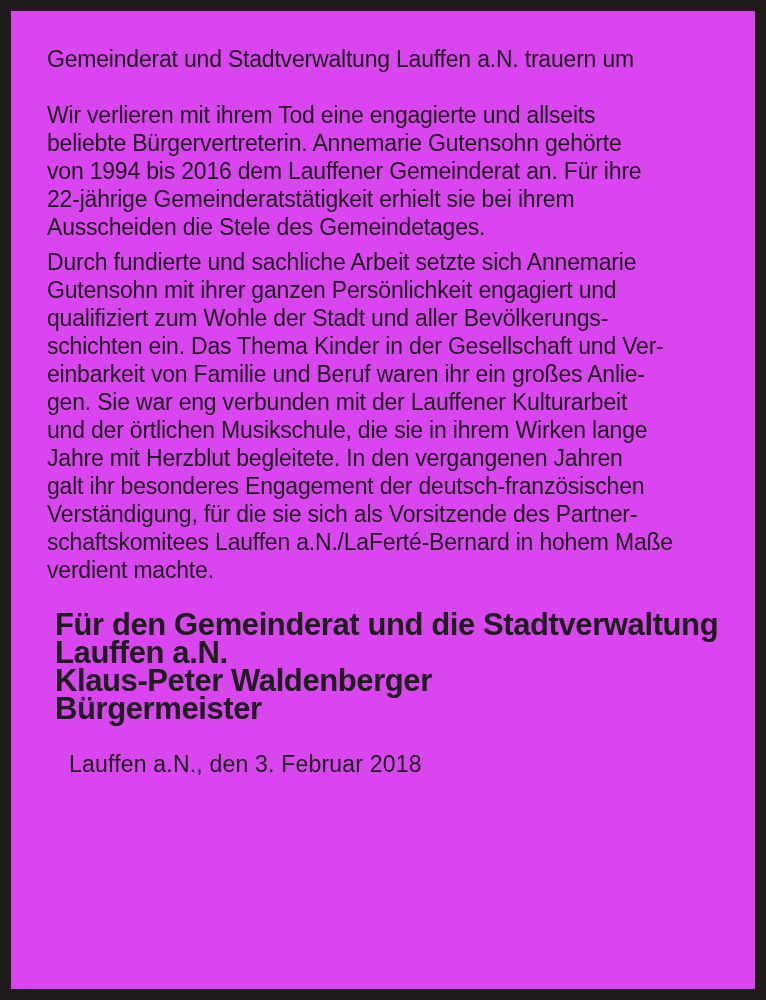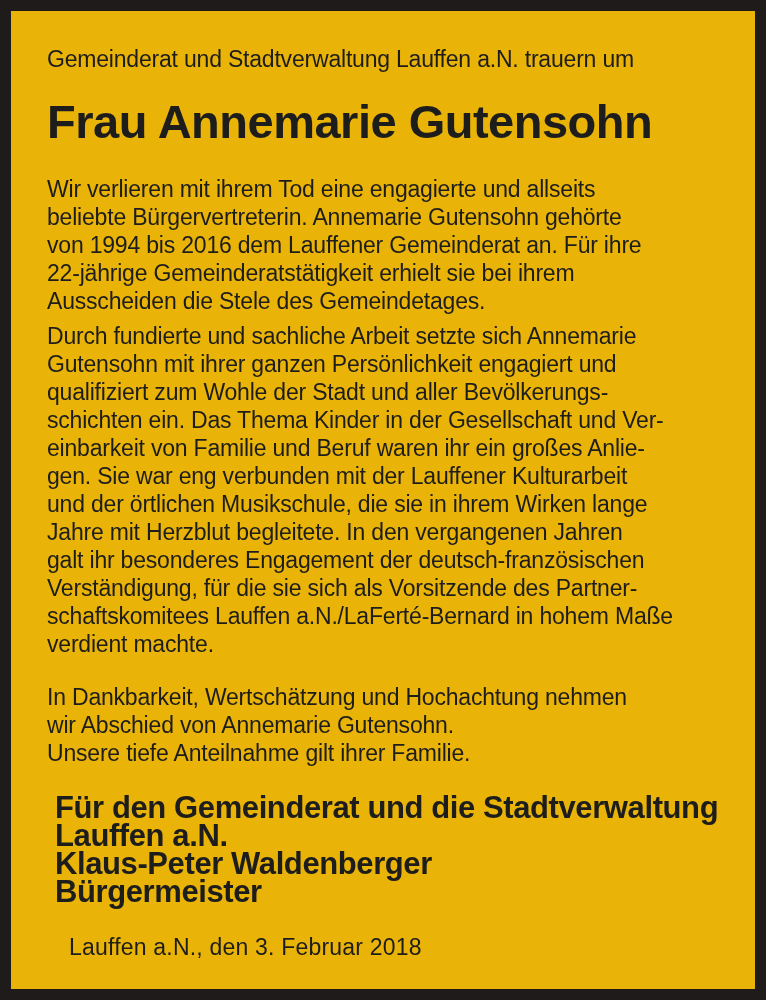--- a/index.html
+++ b/index.html
@@ -13,7 +13,7 @@
     width: 766px;
     height: 1000px;
     border: 11px solid #1f1b1a;
-    background: #eab308;
+    background: #d946ef;
     overflow: hidden;
   }
   .inner {

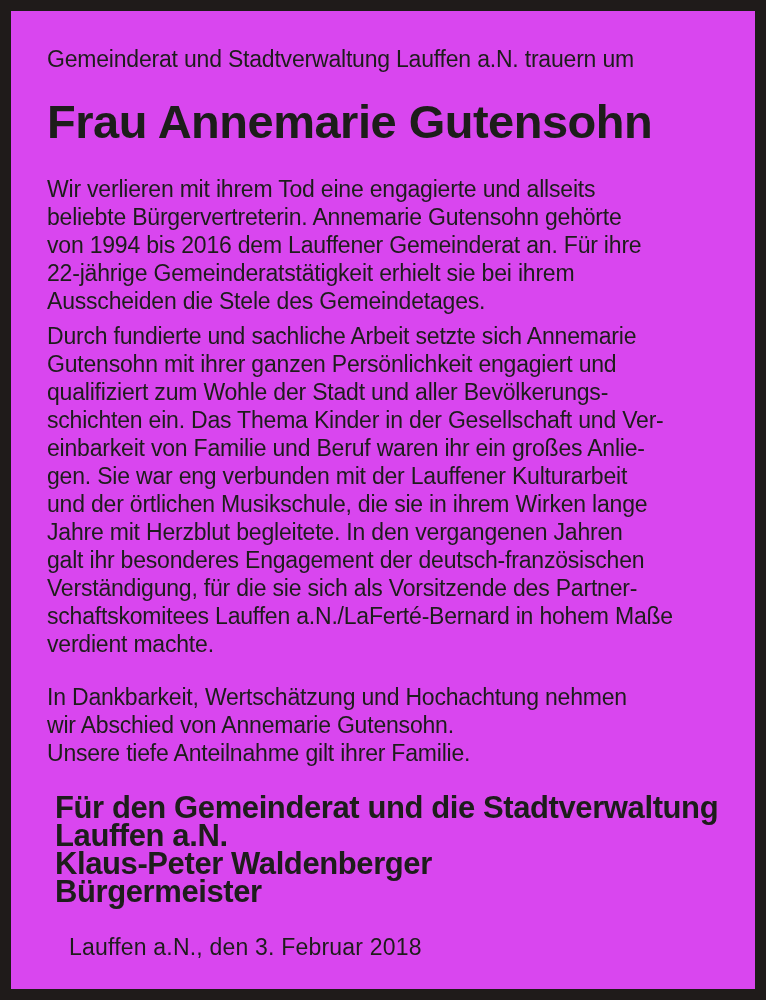--- a/index.html
+++ b/index.html
@@ -70,7 +70,6 @@
 
     <div class="intro">Gemeinderat und Stadtverwaltung Lauffen a.N. trauern um</div>
 
-    <div class="title">Frau Annemarie Gutensohn</div>
 
     <div class="para p1">Wir verlieren mit ihrem Tod eine engagierte und allseits
 beliebte Bürgervertreterin. Annemarie Gutensohn gehörte

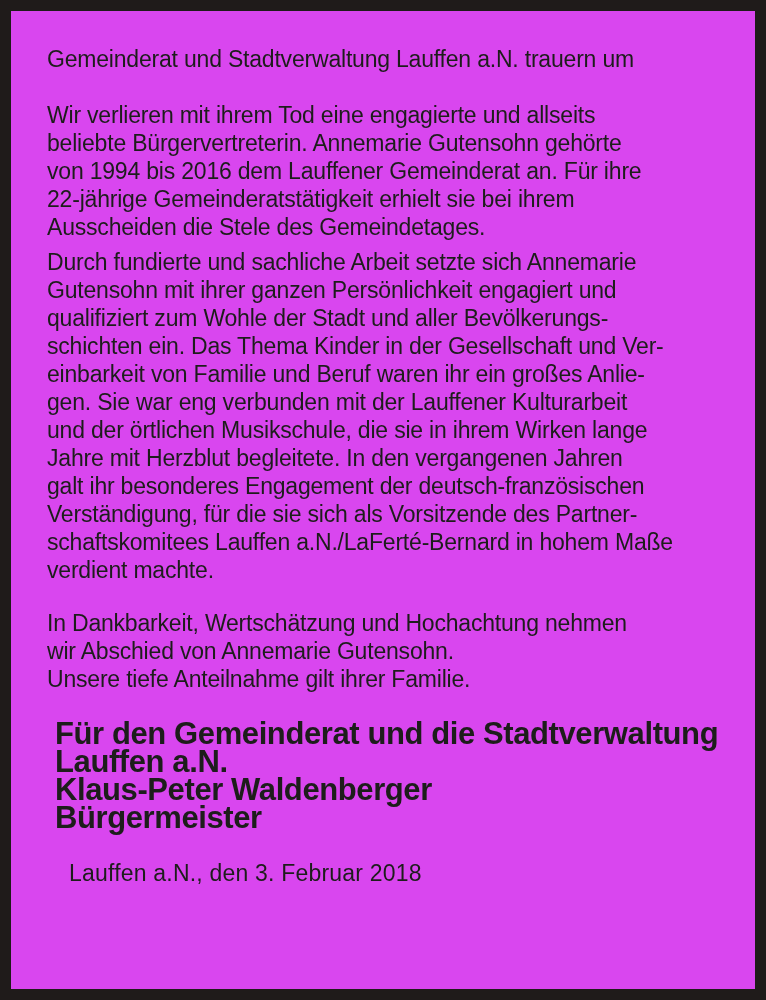--- a/index.html
+++ b/index.html
@@ -90,9 +90,6 @@
 schaftskomitees Lauffen a.N./LaFerté-Bernard in hohem Maße
 verdient machte.</div>
 
-    <div class="para p3">In Dankbarkeit, Wertschätzung und Hochachtung nehmen
-wir Abschied von Annemarie Gutensohn.
-Unsere tiefe Anteilnahme gilt ihrer Familie.</div>
 
     <div class="signature">Für den Gemeinderat und die Stadtverwaltung Lauffen a.N.
 Klaus-Peter Waldenberger

